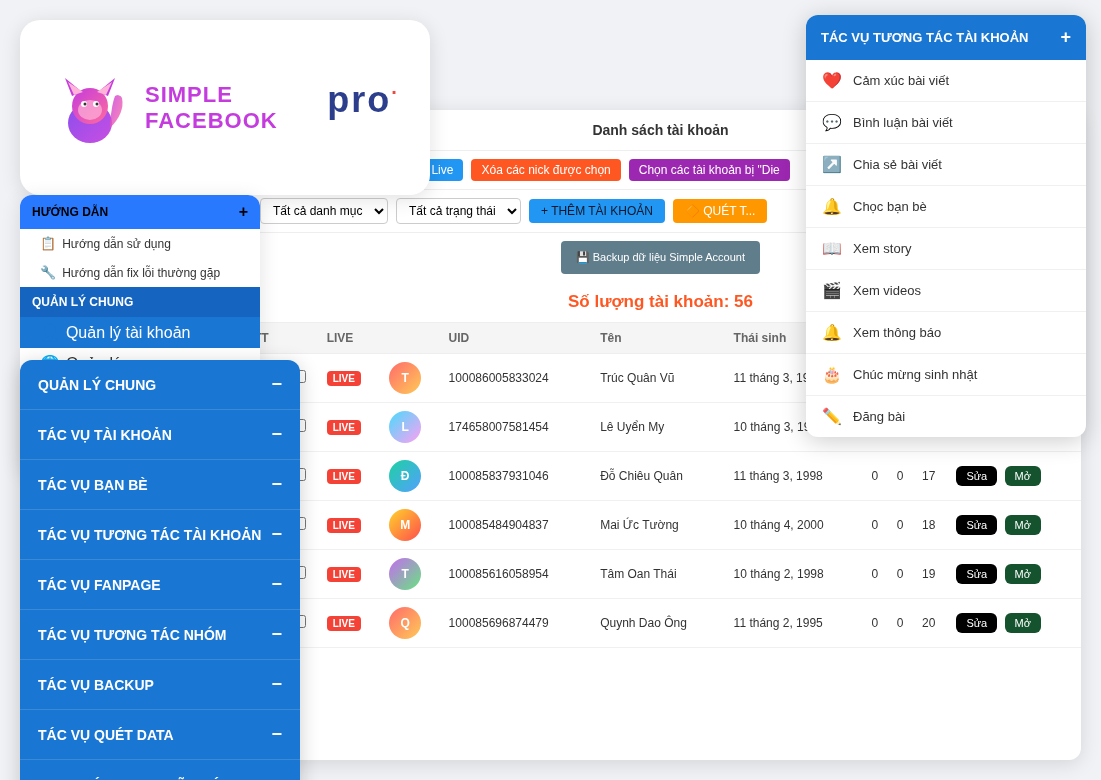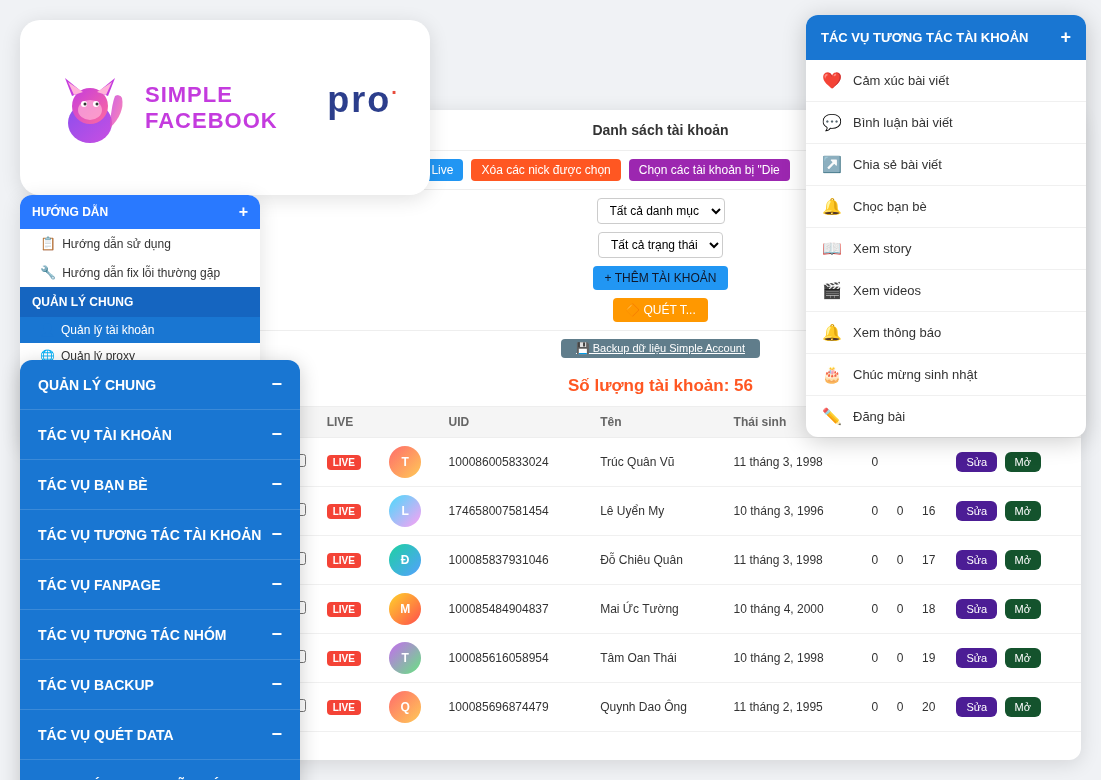--- a/index.html
+++ b/index.html
@@ -79,7 +79,7 @@
     }
     .sidebar-section-header {
       background: #2979ff;
-      color: #ffffff;
+      color: #000000;
       font-size: 12px;
       font-weight: bold;
       padding: 8px 12px;

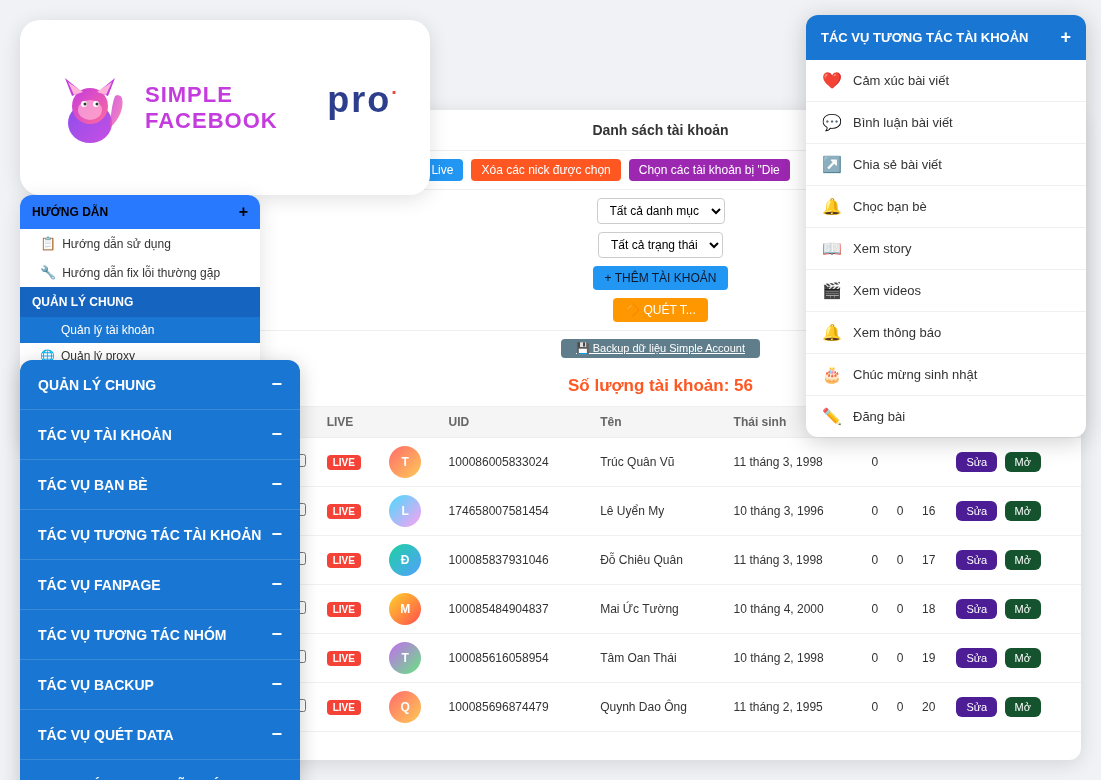--- a/index.html
+++ b/index.html
@@ -252,7 +252,6 @@
       padding: 8px 20px;
       flex-wrap: wrap;
       border-bottom: 1px solid #eee;
-      flex-direction: column;
     }
     .filter-row select {
       border: 1px solid #ccc;

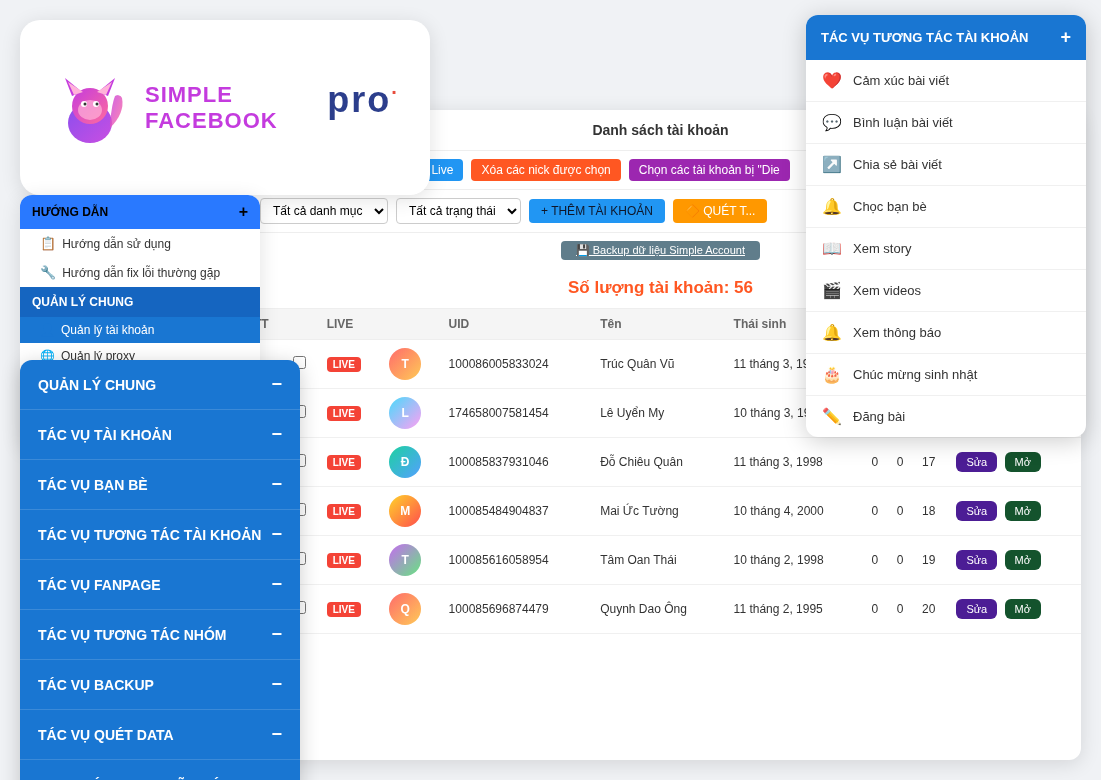--- a/index.html
+++ b/index.html
@@ -411,13 +411,12 @@
       color: white;
       border: none;
       border-radius: 4px;
-      padding: 3px 15px;
+      padding: 10px 15px;
       font-size: 11px;
       cursor: pointer;
       display: flex;
       align-items: center;
       gap: 5px;
-      text-decoration: underline;
     }
 
     .table-wrapper {

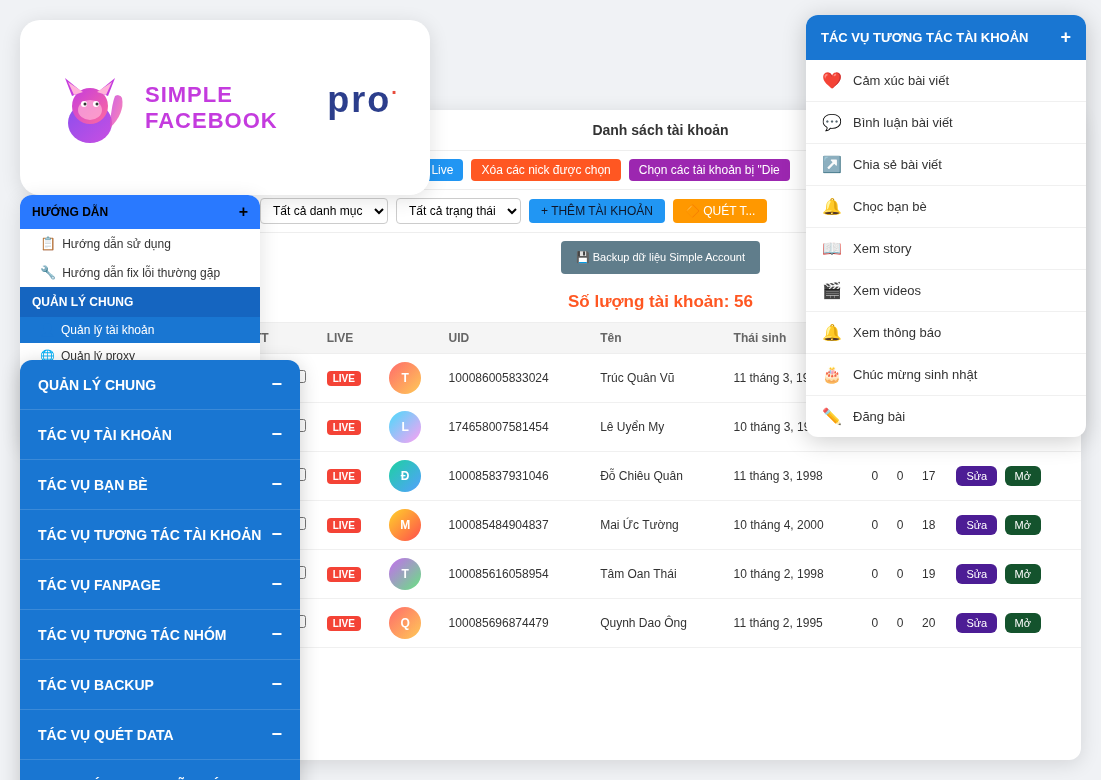--- a/index.html
+++ b/index.html
@@ -117,7 +117,7 @@
     }
     .sidebar-sub-item {
       padding: 6px 12px 6px 20px;
-      font-size: 12px;
+      font-size: 16px;
       color: #333;
       cursor: pointer;
       display: flex;

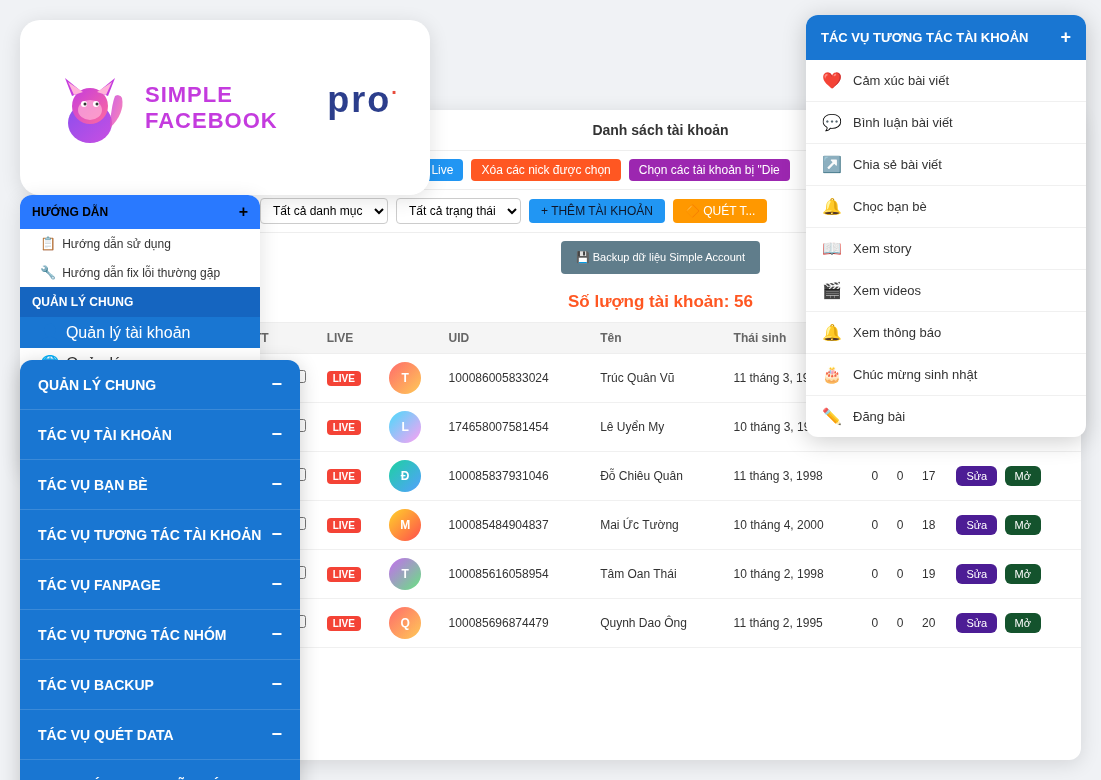--- a/index.html
+++ b/index.html
@@ -335,7 +335,7 @@
       font-weight: bold;
     }
     .btn-sua {
-      background: #4c1d95;
+      background: #000000;
       color: white;
       border: none;
       border-radius: 6px;

